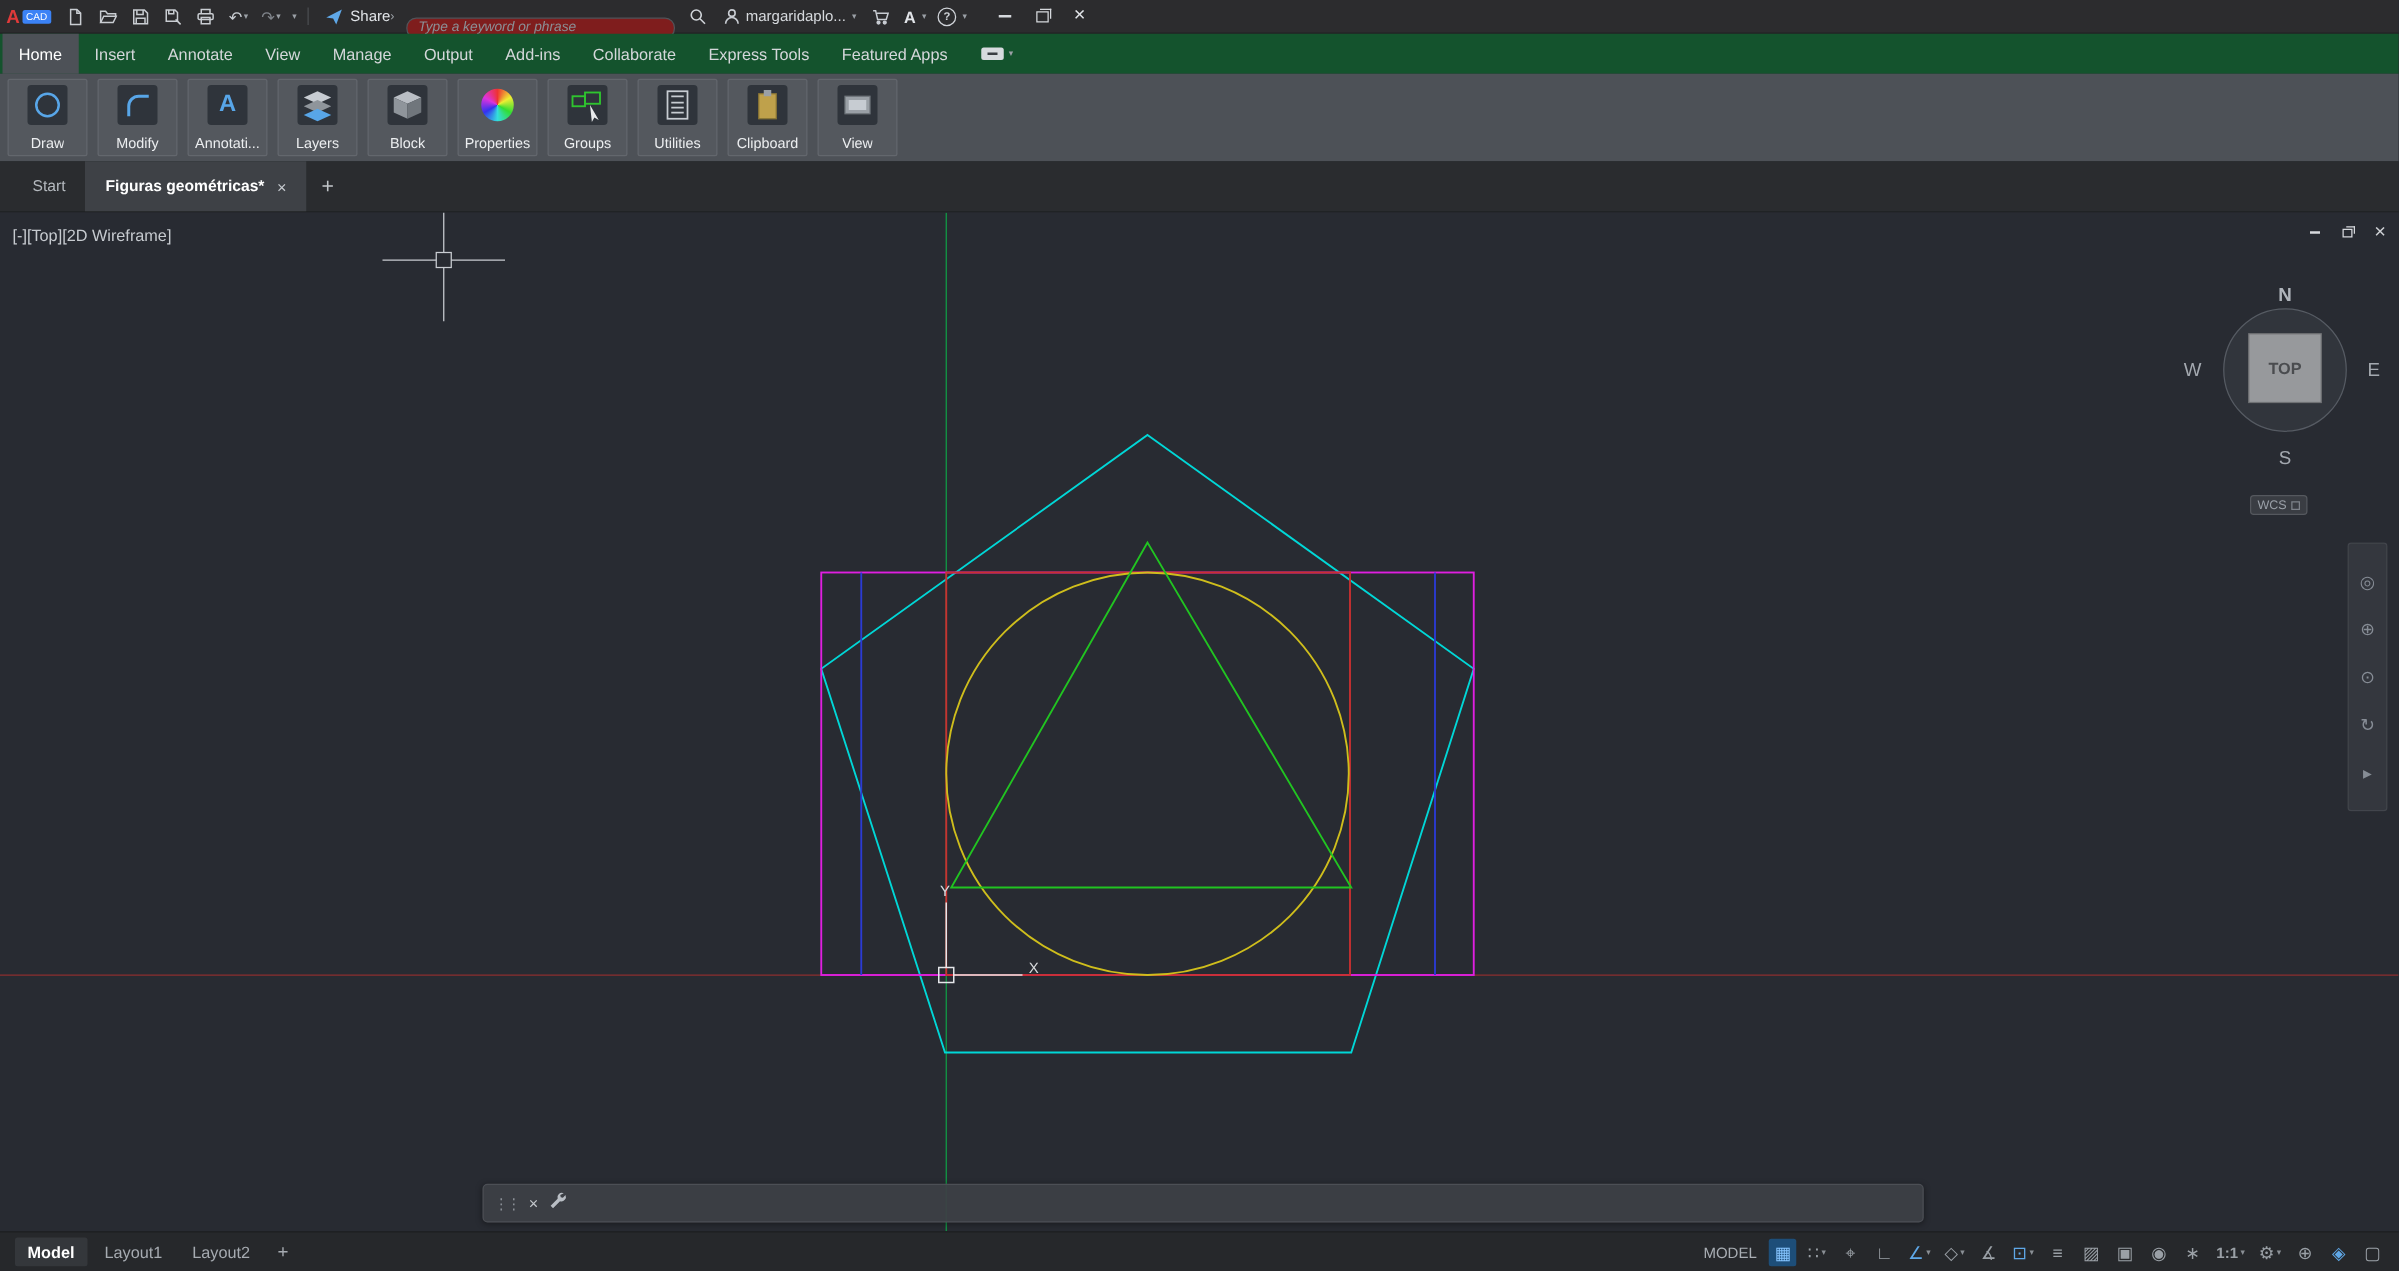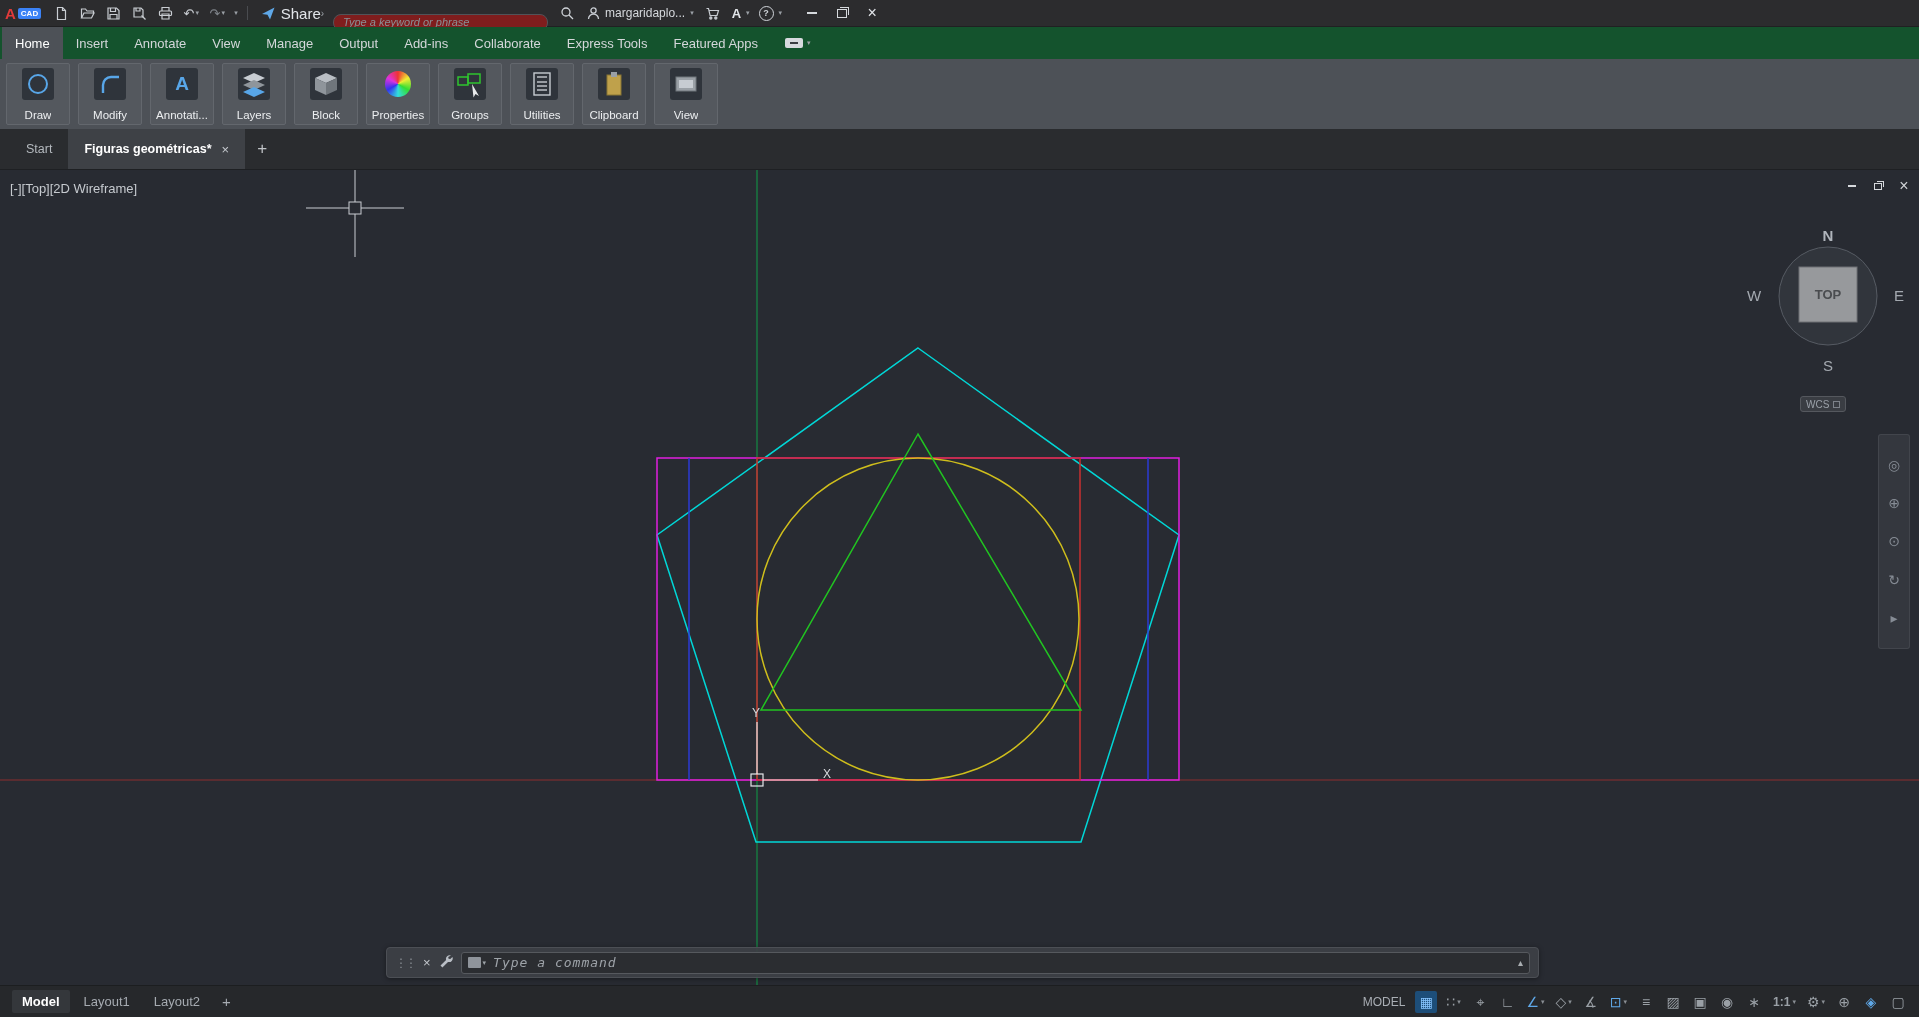--- a/index.html
+++ b/index.html
@@ -15,7 +15,7 @@
   .tb-right { display:flex; align-items:center; gap:9px; padding-right:2px; }
   .acad-logo { display:flex; align-items:center; gap:2px; margin-right:4px; }
   .acad-a { color:#e03a3a; font-weight:bold; font-size:15px; }
-  .acad-cad { background:#3b82f6; color:#fff; font-size:8px; font-weight:bold; padding:1px 3px; border-radius:2px; }
+  .acad-cad { background:#3b82f6; color:#fff; font-size:8px; font-weight:normal; padding:1px 3px; border-radius:2px; }
   .qat-btn { width:20px; height:20px; display:flex; align-items:center; justify-content:center; }
   .qat-btn svg { display:block; }
   .qat-arrow { color:#c9cdd2; font-size:13px; line-height:1; }

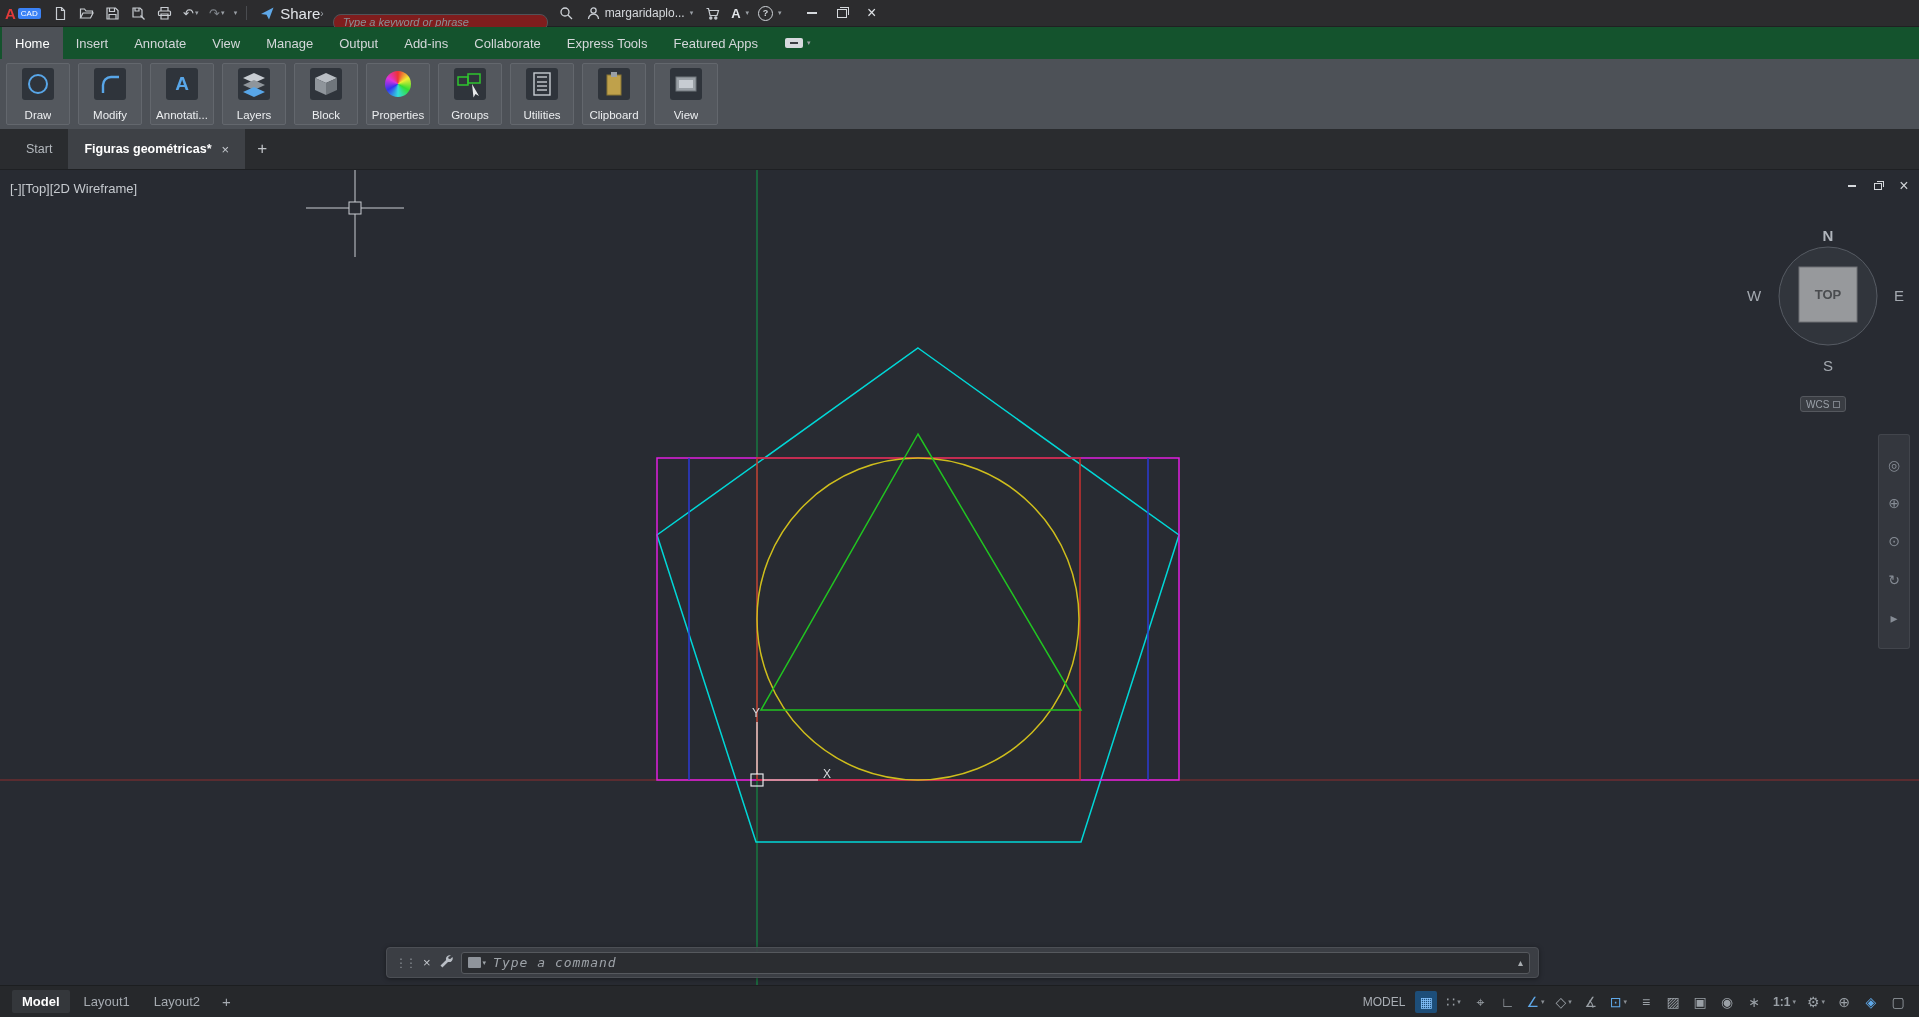--- a/index.html
+++ b/index.html
@@ -23,7 +23,7 @@
   .mini-caret { font-size:7px; color:#9ba0a6; margin-left:1px; }
   .tb-sep { width:1px; height:14px; background:#4a4c50; margin:0 3px; }
   .share-wrap { display:flex; align-items:center; gap:5px; margin-left:4px; }
-  .share-label { color:#e2e5e9; font-size:15px; }
+  .share-label { color:#e2e5e9; font-size:12px; }
   .chev { color:#9ba0a6; font-size:10px; }
   .search-pill { width:215px; height:17px; background:#7f1d1d; border:1px solid #515358; border-radius:8px;
                  display:flex; align-items:center; padding-left:9px;margin-top:18px; }

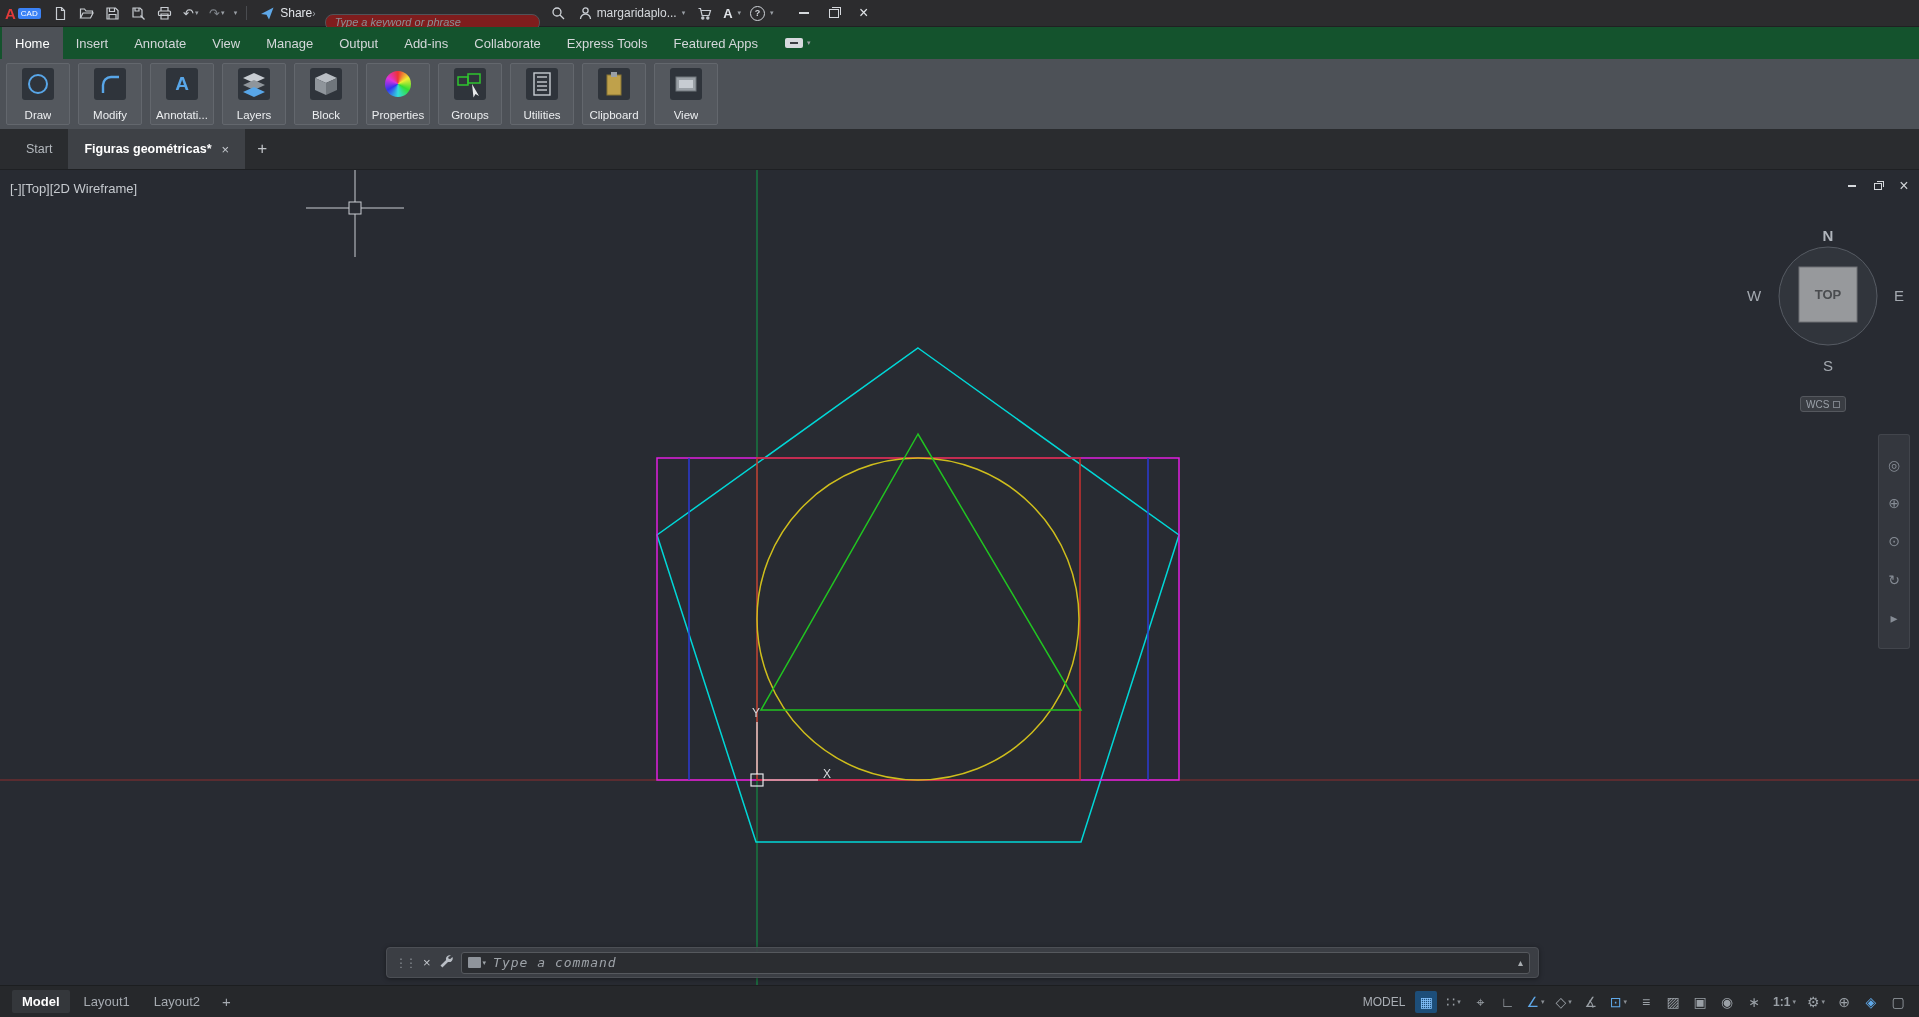--- a/index.html
+++ b/index.html
@@ -424,14 +424,6 @@
           <path d="M12 1.6 a3.6 3.6 0 0 0-4.9 4.4 L1.5 11.6 l1.9 1.9 5.6-5.6 a3.6 3.6 0 0 0 4.4-4.9 l-2.1 2.1-1.7-.4-.4-1.7 z" fill="#b9bec5"></path>
         </svg>
     </span>
-    <span class="cmd-input" data-name="command-input">
-      <span class="cmd-chip" data-name="command-prompt-icon">
-          <i></i>
-          <b data-name="chevron-down-icon">▾</b>
-        </span>
-      <span class="cmd-ghost" data-name="command-placeholder">Type a command</span>
-      <span class="cmd-up" data-name="recent-commands-icon">▴</span>
-    </span>
   </div>
 </div>
 

